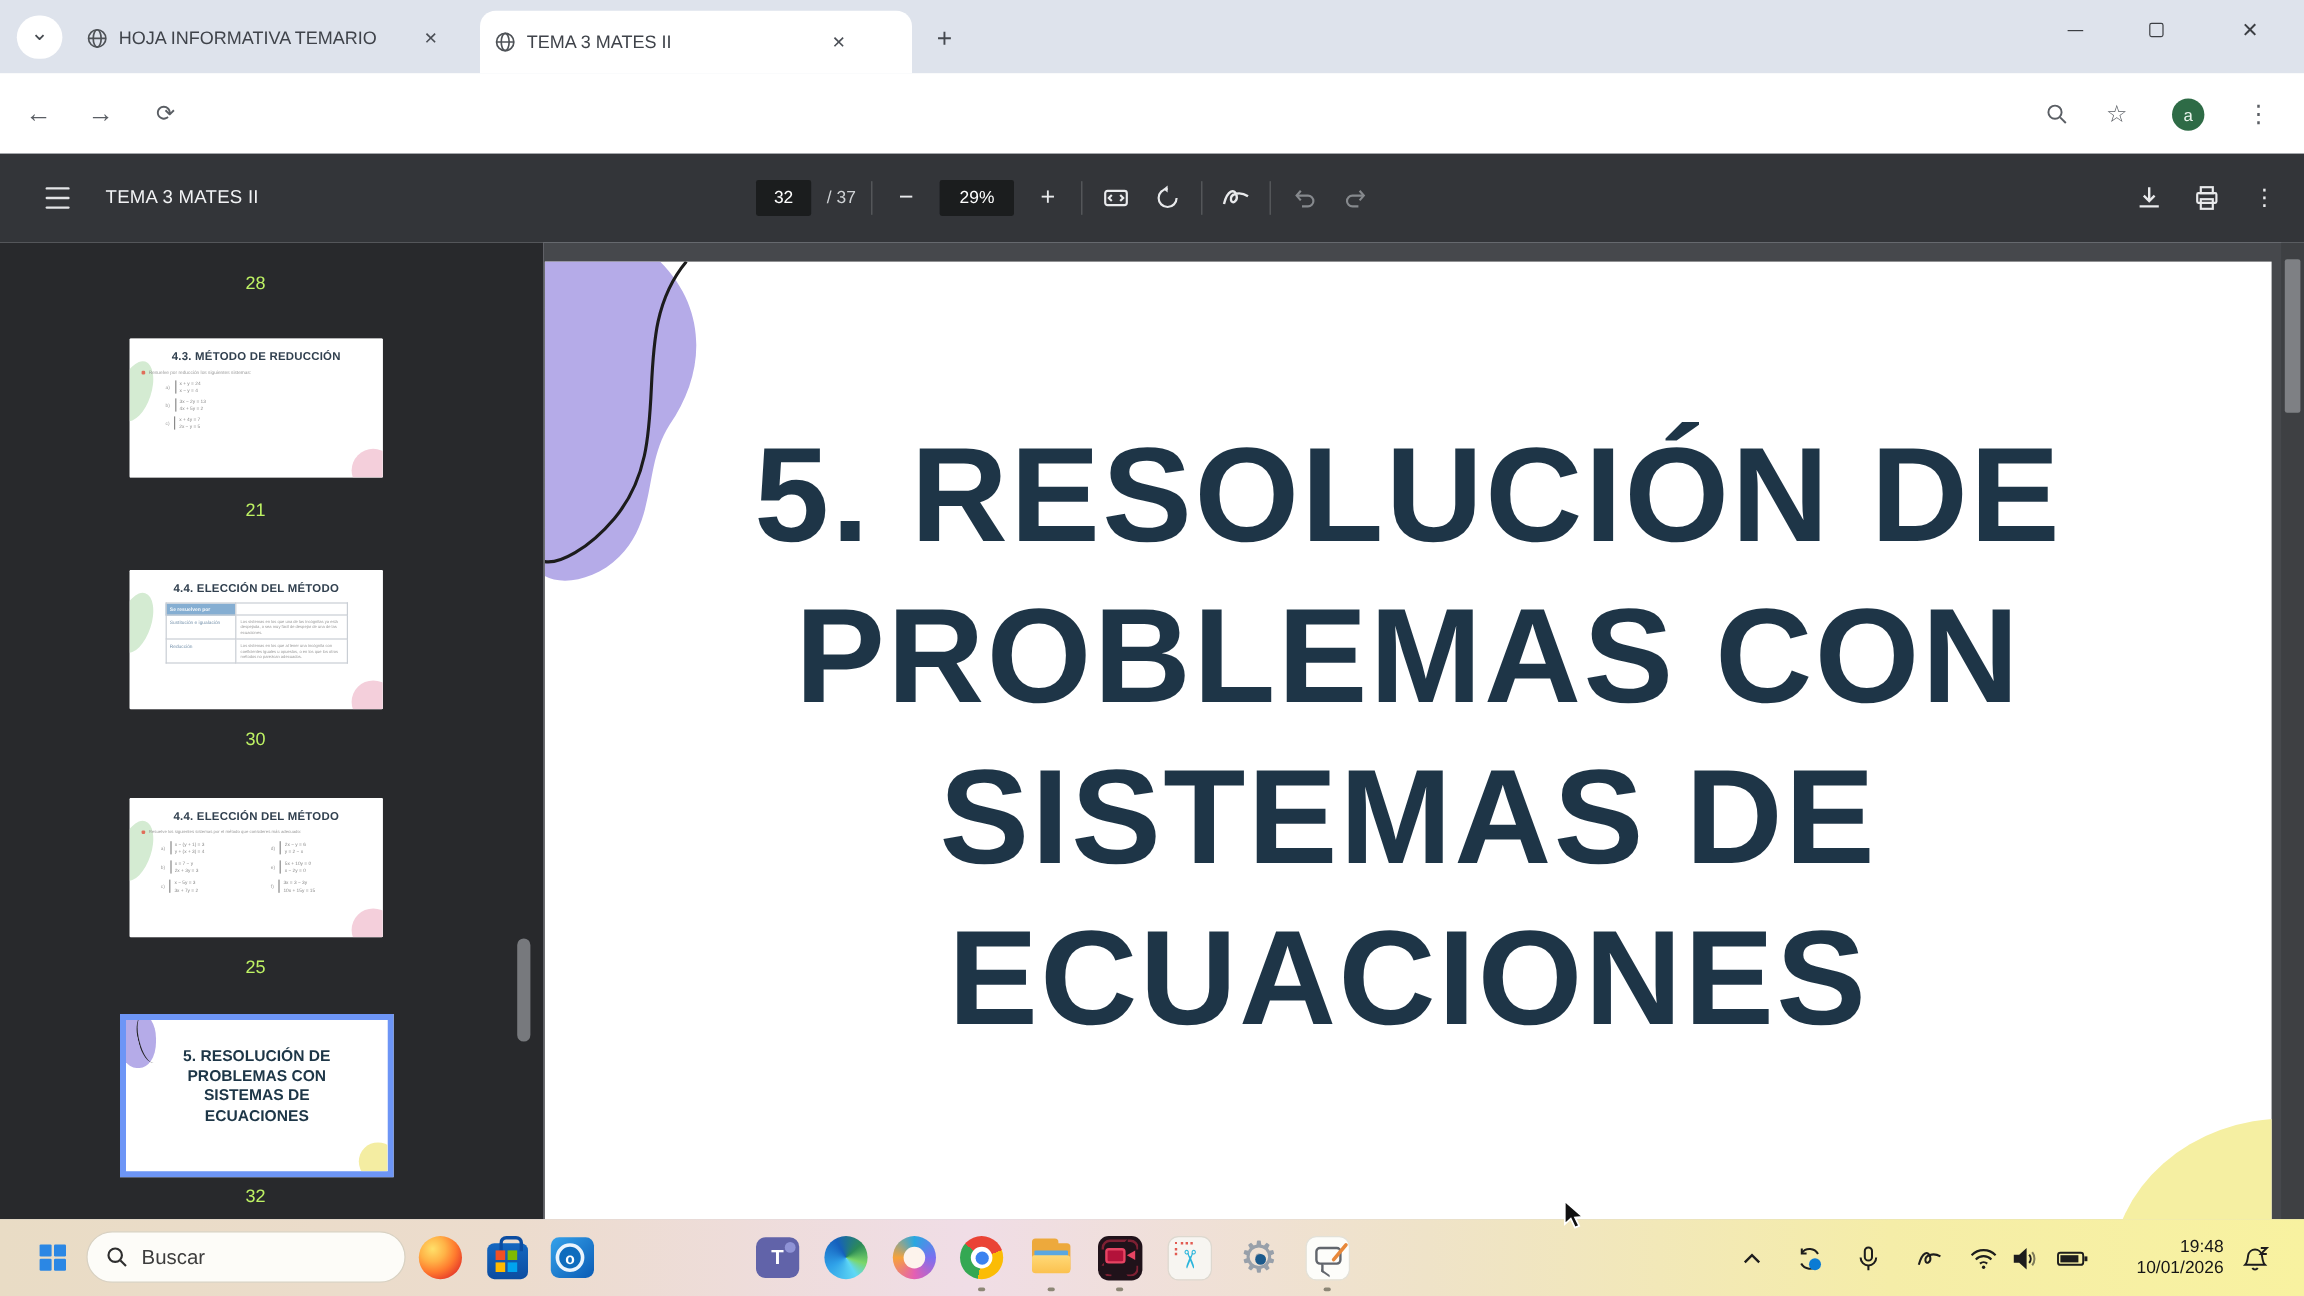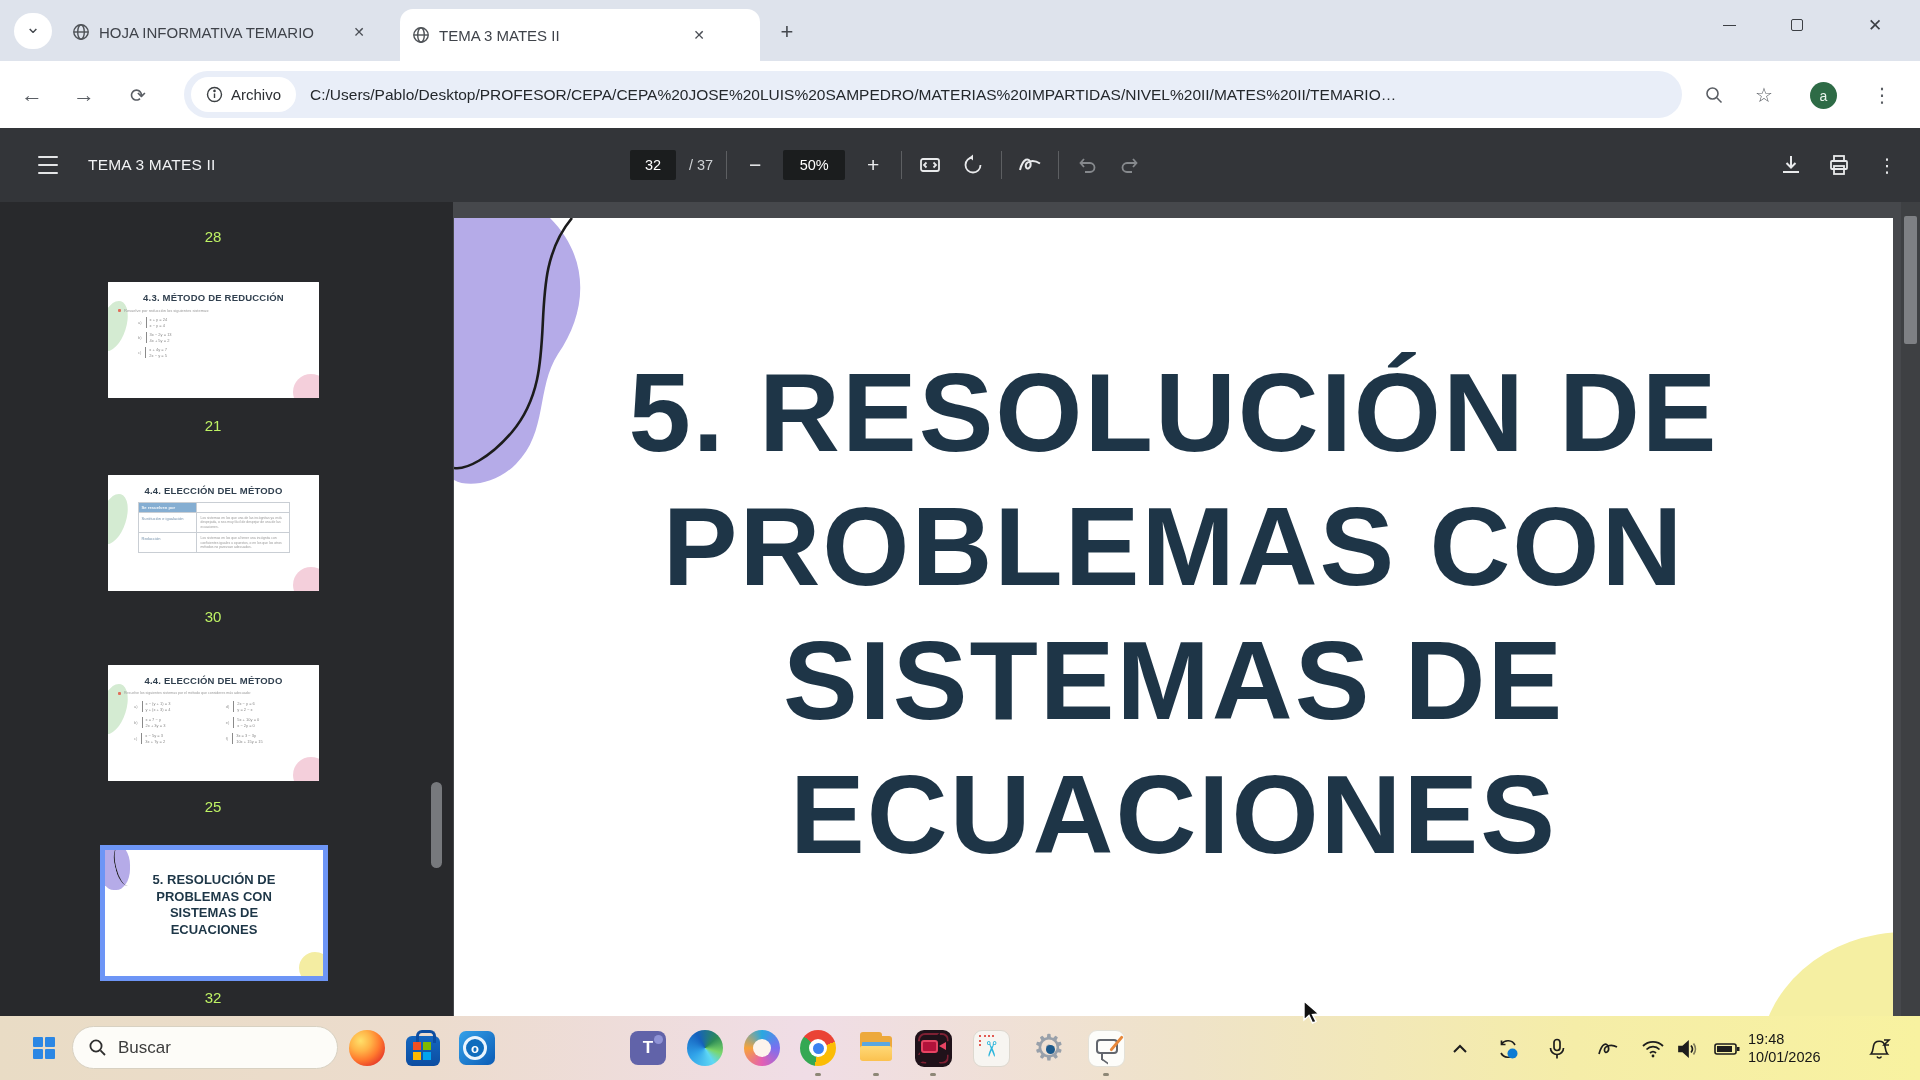--- a/index.html
+++ b/index.html
@@ -179,17 +179,6 @@
     <div class="navic" id="nav-fwd">→</div>
     <div class="navic" id="nav-reload">⟳</div>
 
-    <div id="omnibox">
-      <div id="sitechip">
-        <svg width="17" height="17" viewBox="0 0 17 17" fill="none" stroke="#3c4043" stroke-width="1.4">
-            <circle cx="8.5" cy="8.5" r="7"></circle>
-            <line x1="8.5" y1="7.5" x2="8.5" y2="12"></line>
-            <circle cx="8.5" cy="4.9" r="0.6" fill="#3c4043"></circle>
-          </svg>
-        <span>Archivo</span>
-      </div>
-      <div id="urltext">C:/Users/Pablo/Desktop/PROFESOR/CEPA/CEPA%20JOSE%20LUIS%20SAMPEDRO/MATERIAS%20IMPARTIDAS/NIVEL%20II/MATES%20II/TEMARIO…</div>
-    </div>
 
     <div class="navic" id="nav-zoomglass">
       <svg width="20" height="20" viewBox="0 0 20 20" fill="none" stroke="#5a5e64" stroke-width="1.6">

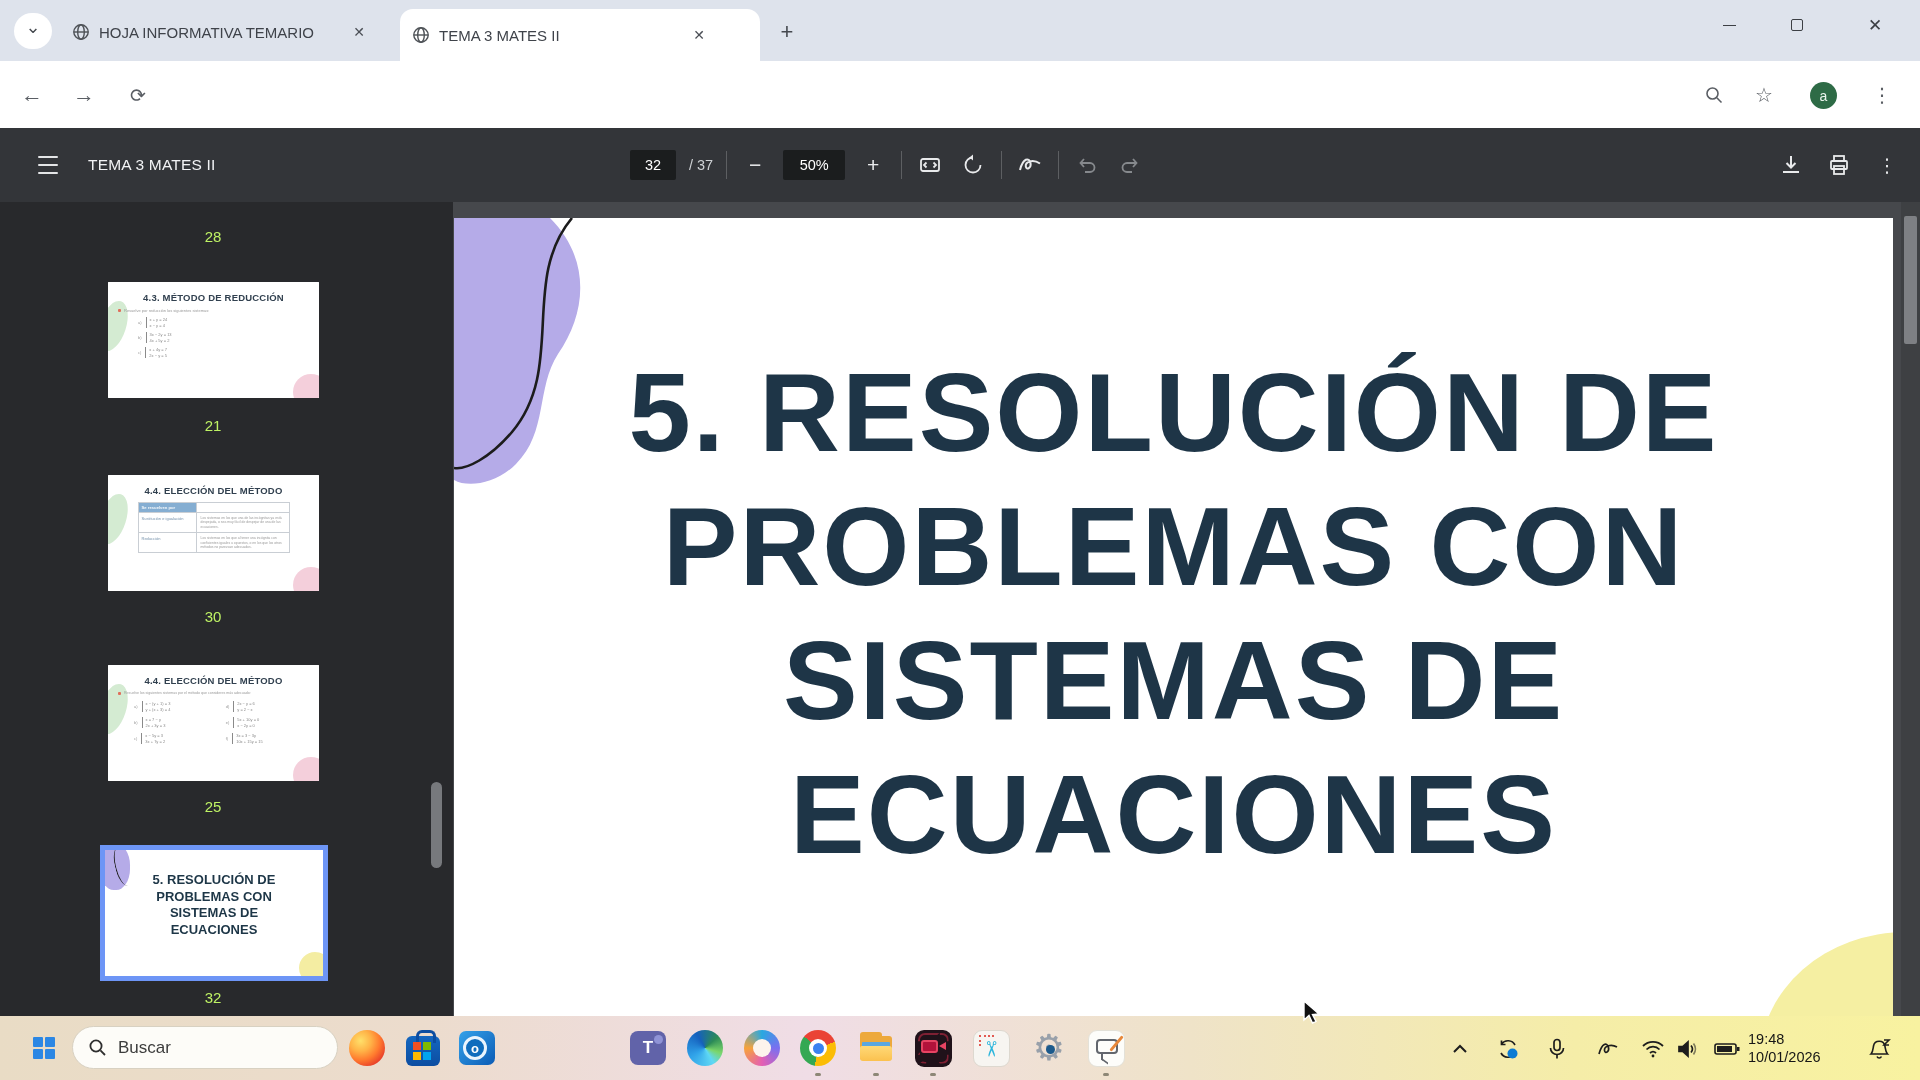--- a/index.html
+++ b/index.html
@@ -204,7 +204,7 @@
       <span class="ptext">/ 37</span>
       <div class="psep"></div>
       <div class="pic">−</div>
-      <div class="pbox" id="zoombox">50%</div>
+      <div class="pbox" id="zoombox">29%</div>
       <div class="pic">+</div>
       <div class="psep"></div>
       <div class="pic">

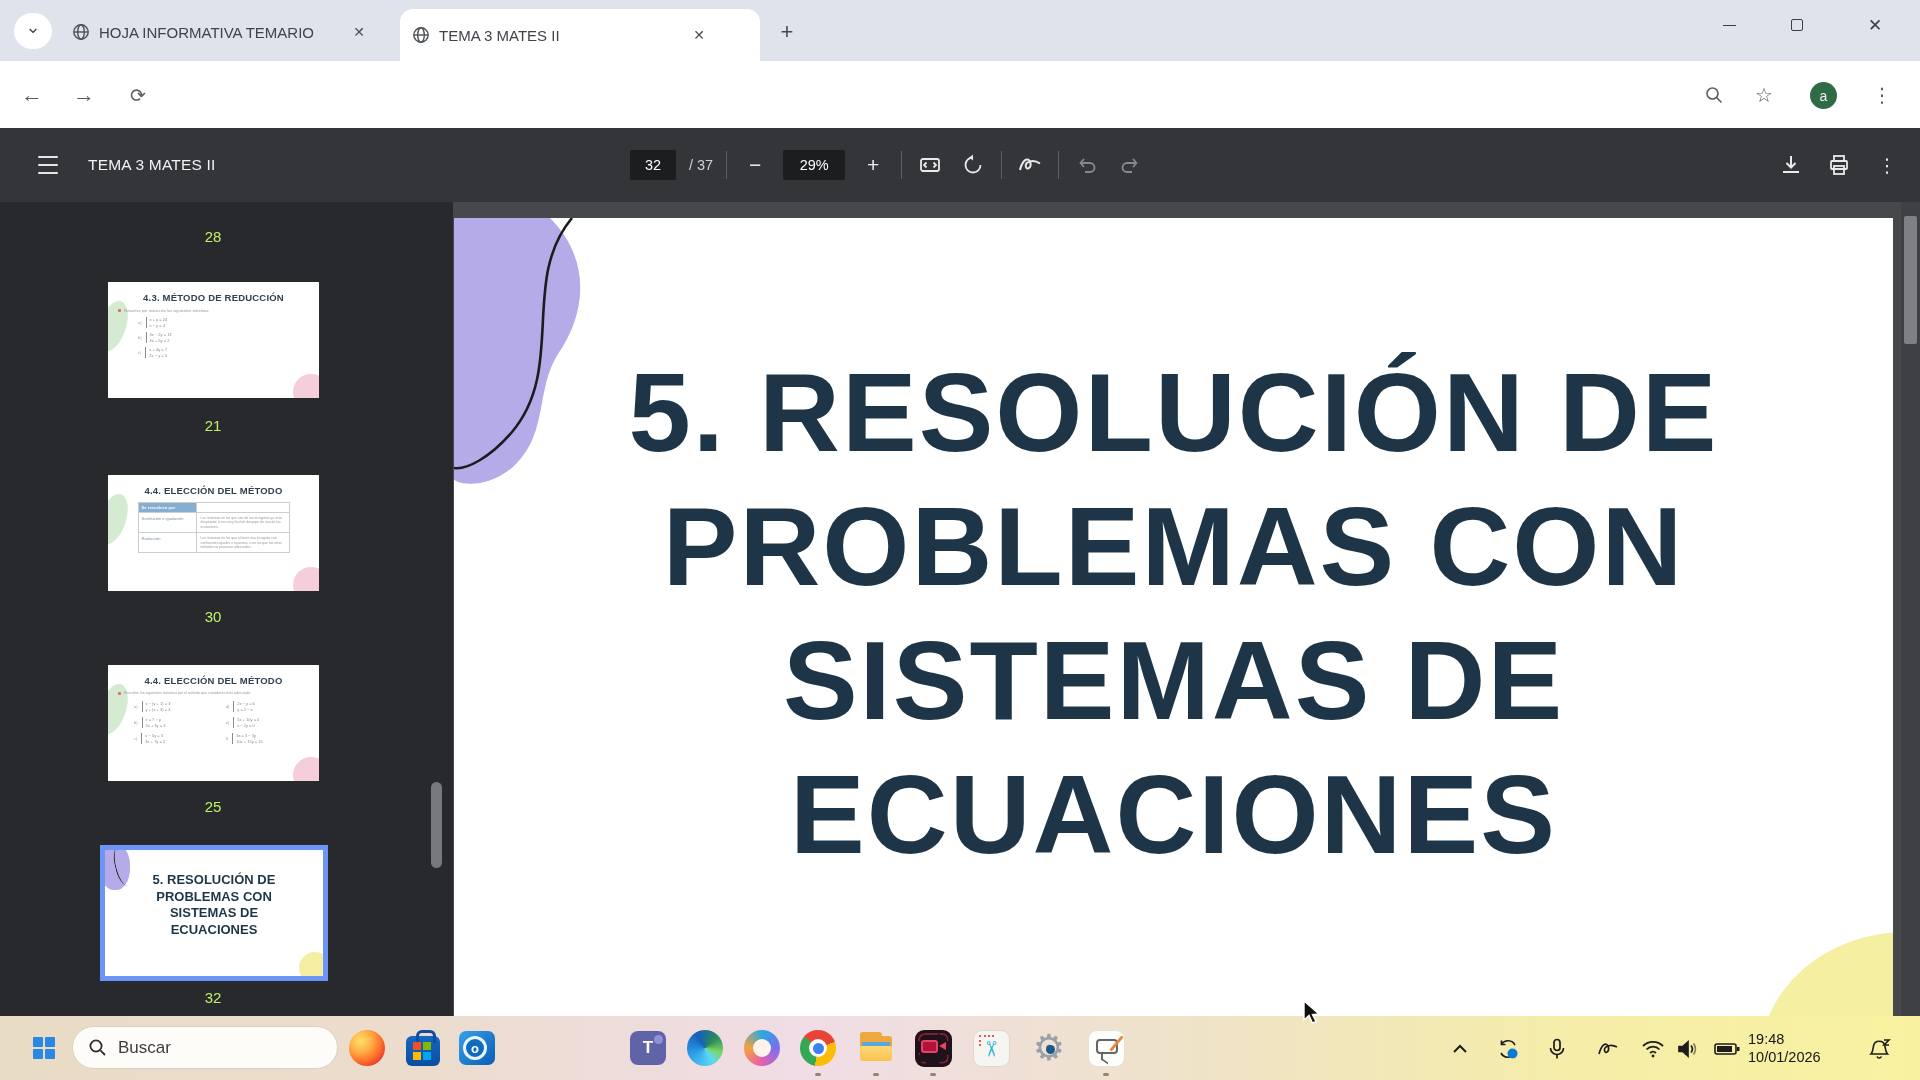--- a/index.html
+++ b/index.html
@@ -129,7 +129,7 @@
   .ic-fb .pen { position:absolute; right:6px; top:3px; width:3px; height:19px; background:#e8883a; border-radius:2px; transform:rotate(40deg); }
 
   .tray { position:absolute; top:20px; width:26px; height:26px; display:flex; align-items:center; justify-content:center; color:#1d1d1d; }
-  #clock { position:absolute; left:1748px; top:14px; width:105px; text-align:left; font-size:14.5px; color:#161616; line-height:18px; }
+  #clock { position:absolute; left:1748px; top:14px; width:105px; text-align:right; font-size:14.5px; color:#161616; line-height:18px; }
 
   #cursor { position:absolute; left:1300px; top:1000px; }
 </style>

